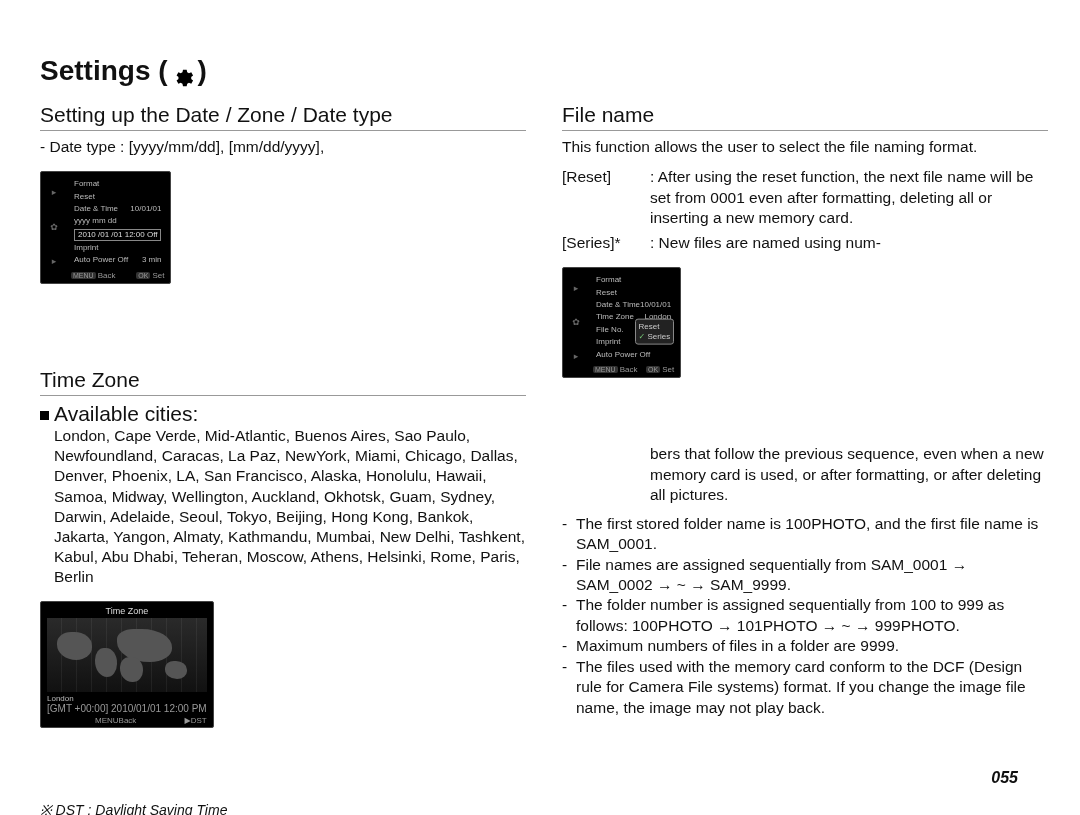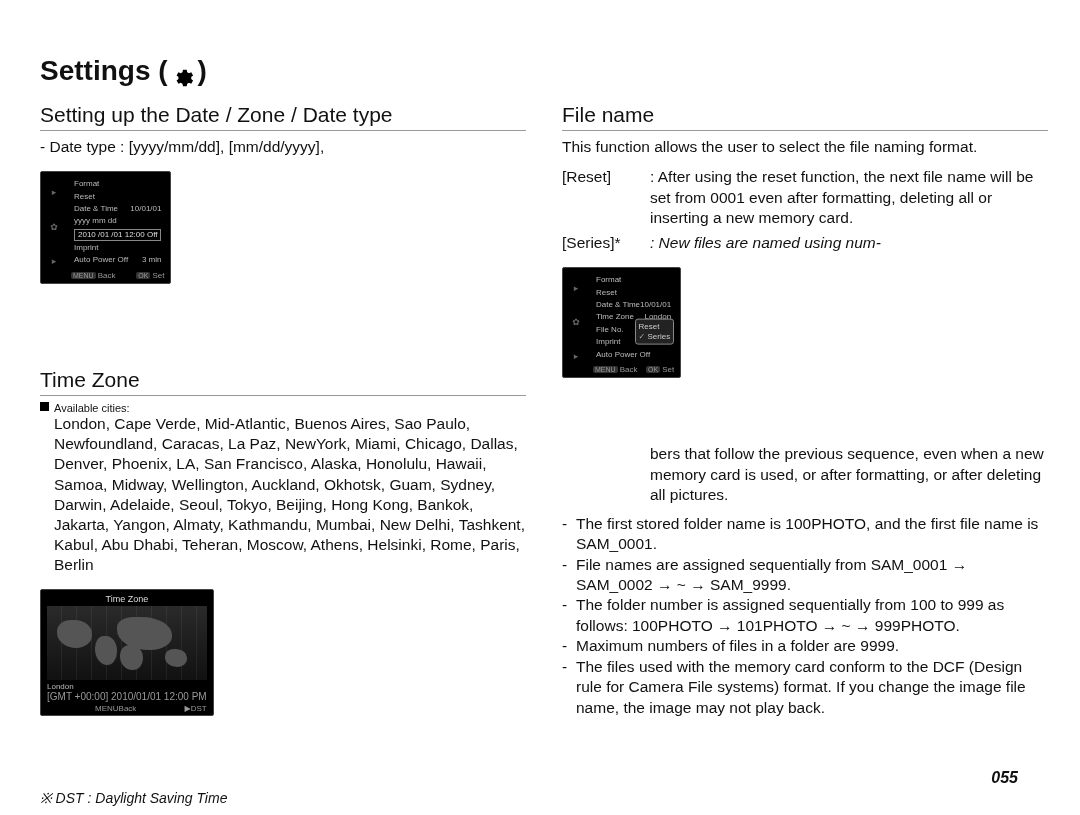--- a/index.html
+++ b/index.html
@@ -184,7 +184,7 @@
           </div>
           <div class="d" style="margin-top:4px;">
             <div class="lbl">[Series]*</div>
-            <div style="flex:1;font-style:italic;">: New files are named using num-</div>
+            <div style="flex:1;">: New files are named using num-</div>
           </div>
         </div>
         <div class="img-wrap">

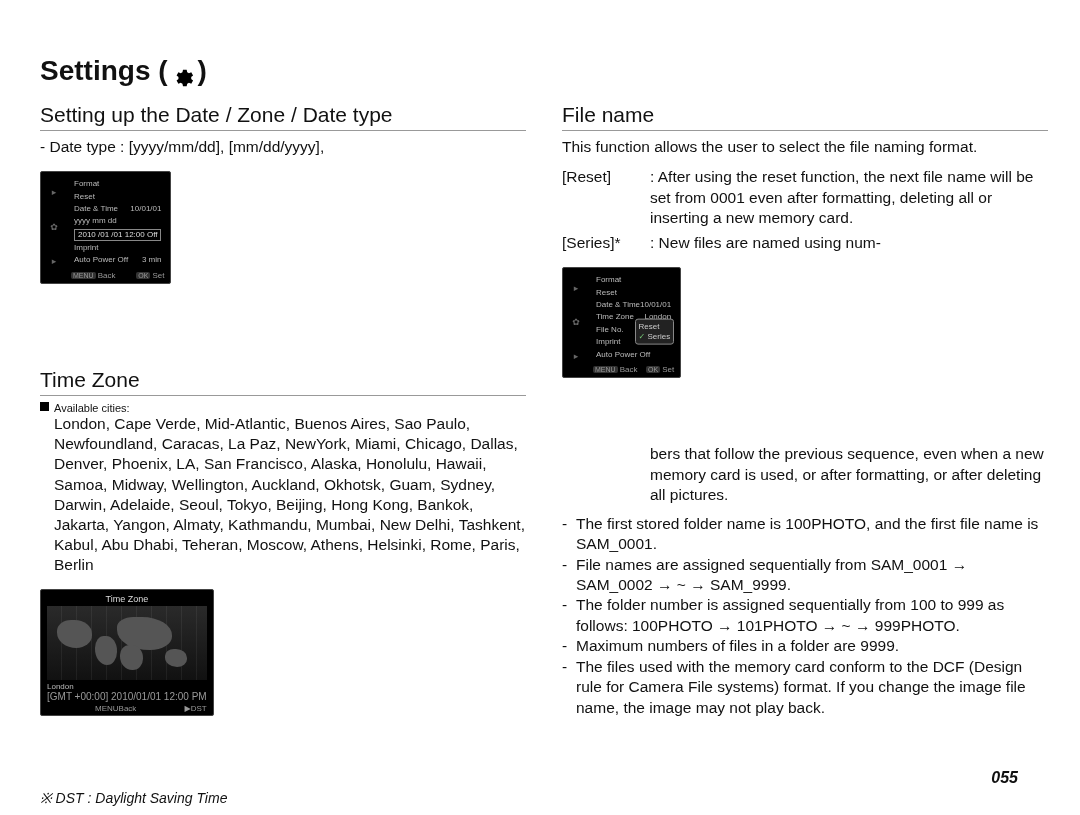--- a/index.html
+++ b/index.html
@@ -144,7 +144,7 @@
 
       <div class="dt">
         <div style="flex:1">
-          <div style="font-size:11px;"><span class="sq"></span><span>Available cities:</span></div>
+          <div style="font-size:21px;"><span class="sq"></span><span>Available cities:</span></div>
           <div style="font-size:15.5px; line-height:1.3; padding-left:14px;">London, Cape Verde, Mid-Atlantic, Buenos Aires, Sao Paulo, Newfoundland, Caracas, La Paz, NewYork, Miami, Chicago, Dallas, Denver, Phoenix, LA, San Francisco, Alaska, Honolulu, Hawaii, Samoa, Midway, Wellington, Auckland, Okhotsk, Guam, Sydney, Darwin, Adelaide, Seoul, Tokyo, Beijing, Hong Kong, Bankok, Jakarta, Yangon, Almaty, Kathmandu, Mumbai, New Delhi, Tashkent, Kabul, Abu Dhabi, Teheran, Moscow, Athens, Helsinki, Rome, Paris, Berlin</div>
         </div>
         <div class="img-wrap">

